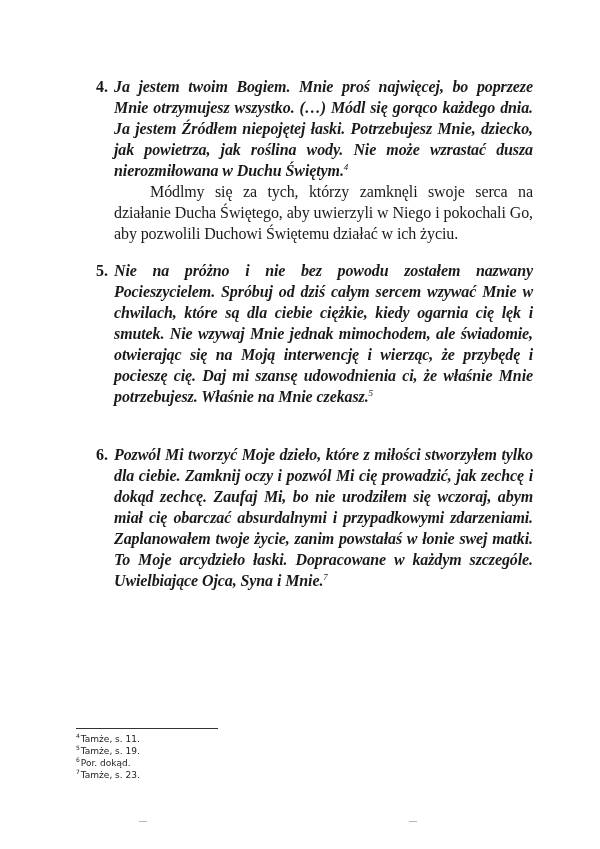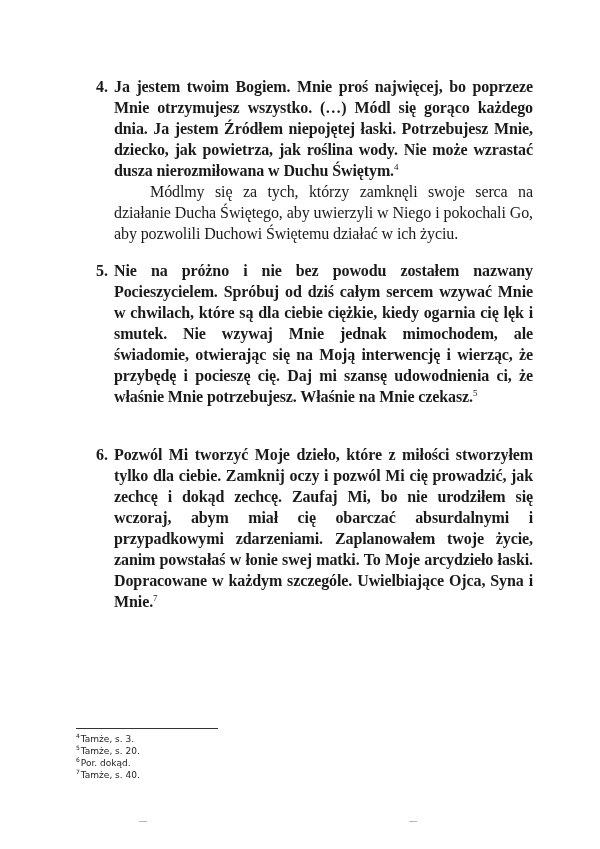--- a/index.html
+++ b/index.html
@@ -36,6 +36,7 @@
     .quote {
       margin-left: 18px;
       font-weight: bold;
+      font-style: italic;
       font-size: 16px;
       line-height: 21px;
       text-align: justify;

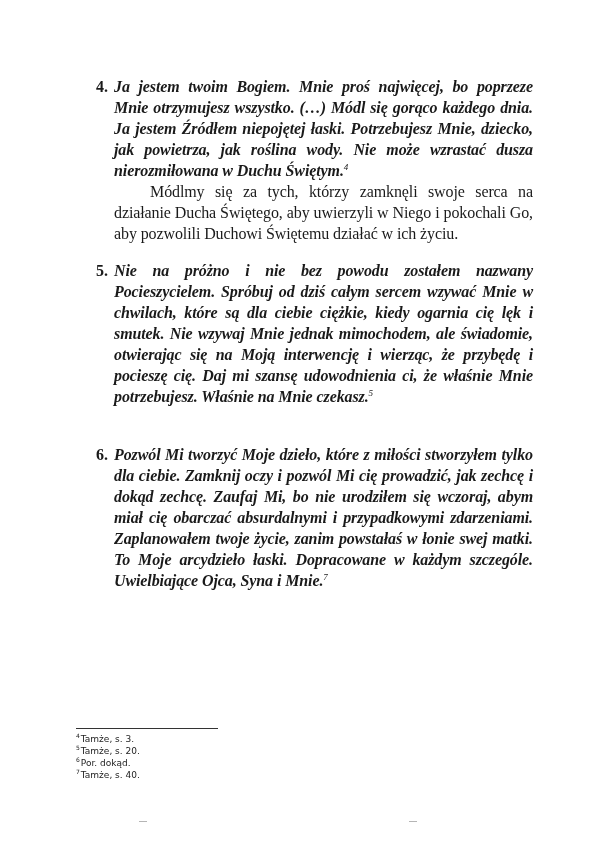--- a/index.html
+++ b/index.html
@@ -115,7 +115,7 @@
 
   <div class="footnote-rule"></div>
   <div class="footnotes">
-    <div><sup>4</sup><span>Tamże, s. 3.</span></div>
+    <div><sup>4</sup><span>Tamże, s. 11.</span></div>
     <div><sup>5</sup><span>Tamże, s. 20.</span></div>
     <div><sup>6</sup><span>Por. dokąd.</span></div>
     <div><sup>7</sup><span>Tamże, s. 40.</span></div>

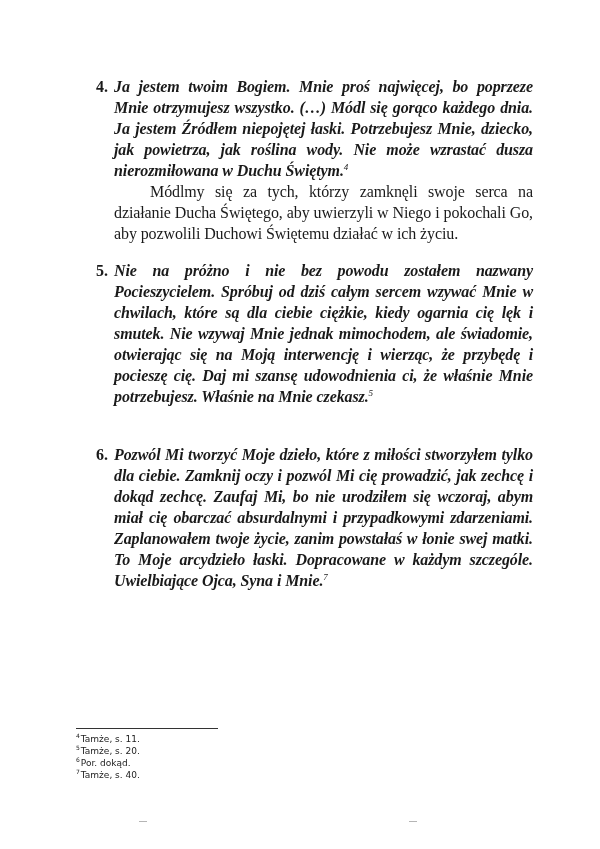--- a/index.html
+++ b/index.html
@@ -116,7 +116,7 @@
   <div class="footnote-rule"></div>
   <div class="footnotes">
     <div><sup>4</sup><span>Tamże, s. 11.</span></div>
-    <div><sup>5</sup><span>Tamże, s. 20.</span></div>
+    <div><sup>5</sup><span>Tamże, s. 19.</span></div>
     <div><sup>6</sup><span>Por. dokąd.</span></div>
     <div><sup>7</sup><span>Tamże, s. 40.</span></div>
   </div>

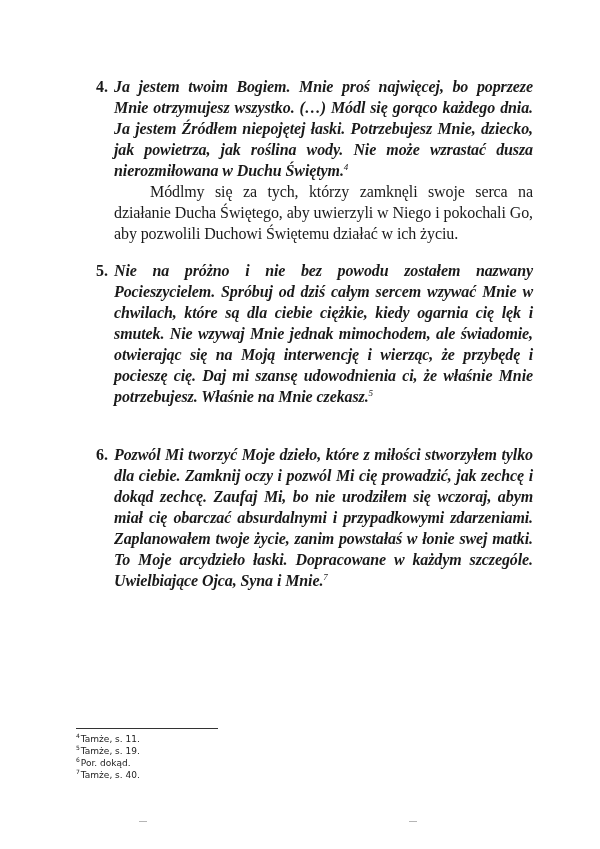--- a/index.html
+++ b/index.html
@@ -118,7 +118,7 @@
     <div><sup>4</sup><span>Tamże, s. 11.</span></div>
     <div><sup>5</sup><span>Tamże, s. 19.</span></div>
     <div><sup>6</sup><span>Por. dokąd.</span></div>
-    <div><sup>7</sup><span>Tamże, s. 40.</span></div>
+    <div><sup>7</sup><span>Tamże, s. 23.</span></div>
   </div>
 
   <div class="speck" id="speck-left"></div>

